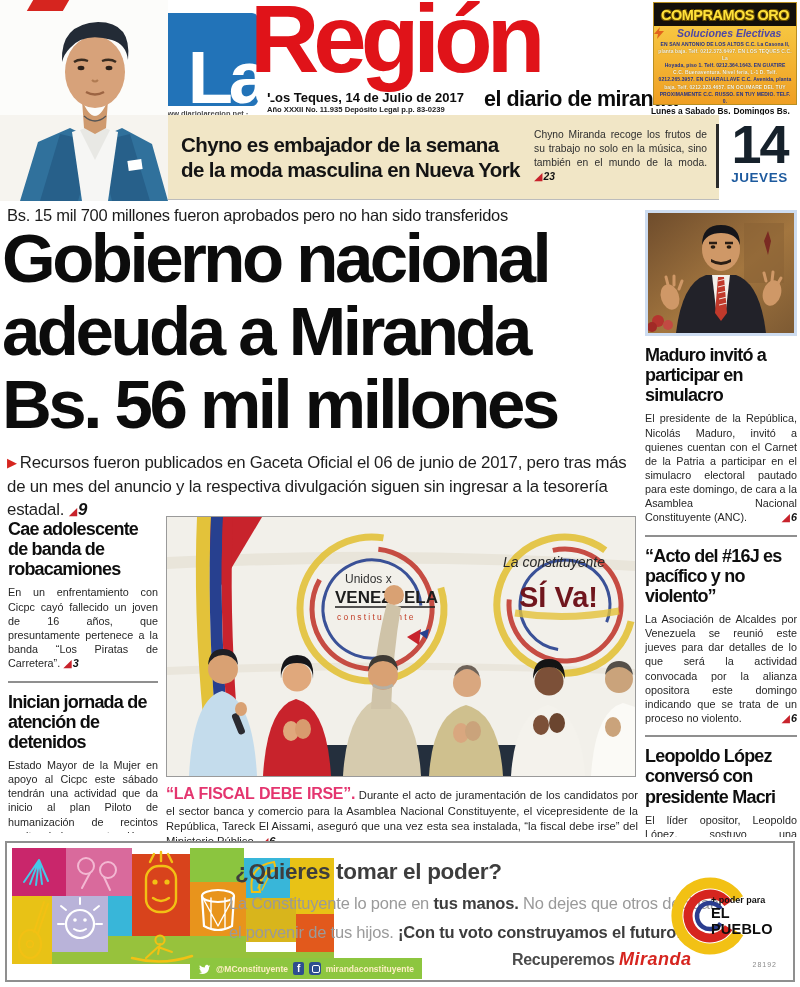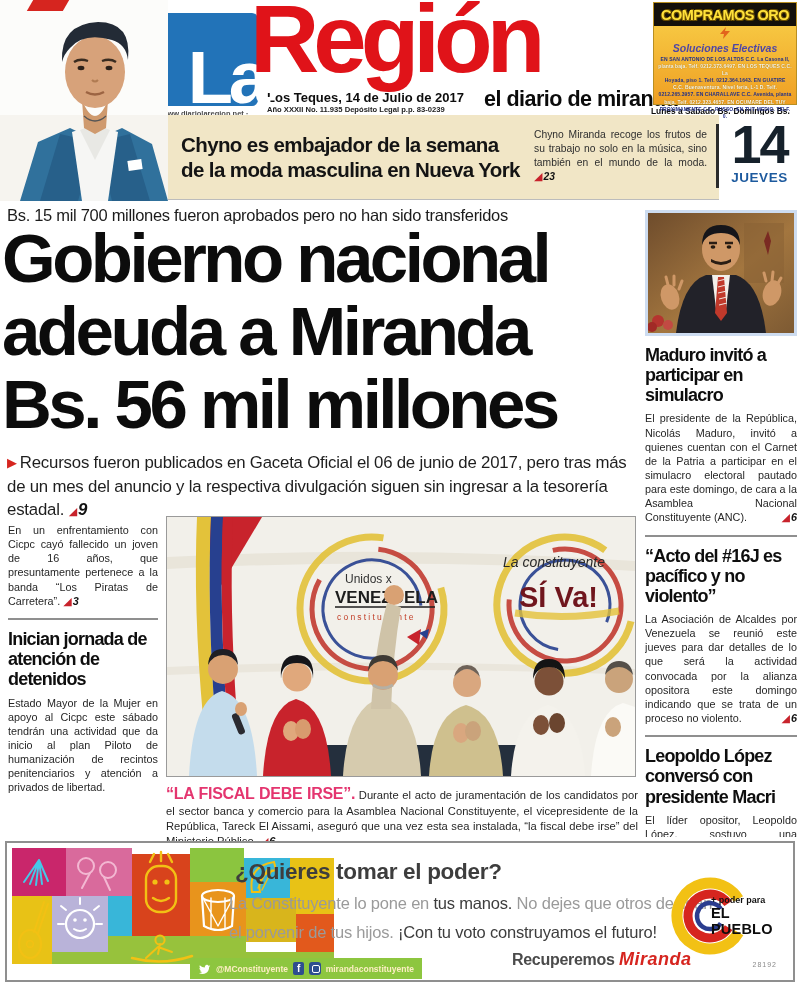--- a/index.html
+++ b/index.html
@@ -21,7 +21,7 @@
   .gold-ad .ga-head { background:#14100a; text-align:center; padding:3px 5px 2px; }
   .gold-ad .ga-title { font-size:14.5px; font-weight:800; color:#ffe23a; letter-spacing:-0.5px;
       text-shadow:1px 1px 0 #6b4f00, -1px 1px 0 #6b4f00, 1px -1px 0 #6b4f00; white-space:nowrap; }
-  .gold-ad .ga-sub { display:flex; align-items:center; justify-content:flex-start; gap:3px; padding:1px 0;flex-direction:column; }
+  .gold-ad .ga-sub { display:flex; align-items:center; justify-content:flex-start; gap:13px; padding:1px 0; }
   .gold-ad .ga-sub span { font-size:10.5px; font-weight:800; color:#4f47a5; font-style:italic; }
   .bolt-icon { width:10px; height:12px; display:inline-block; }
   .ga-lines { padding:1px 3px; text-align:center; }

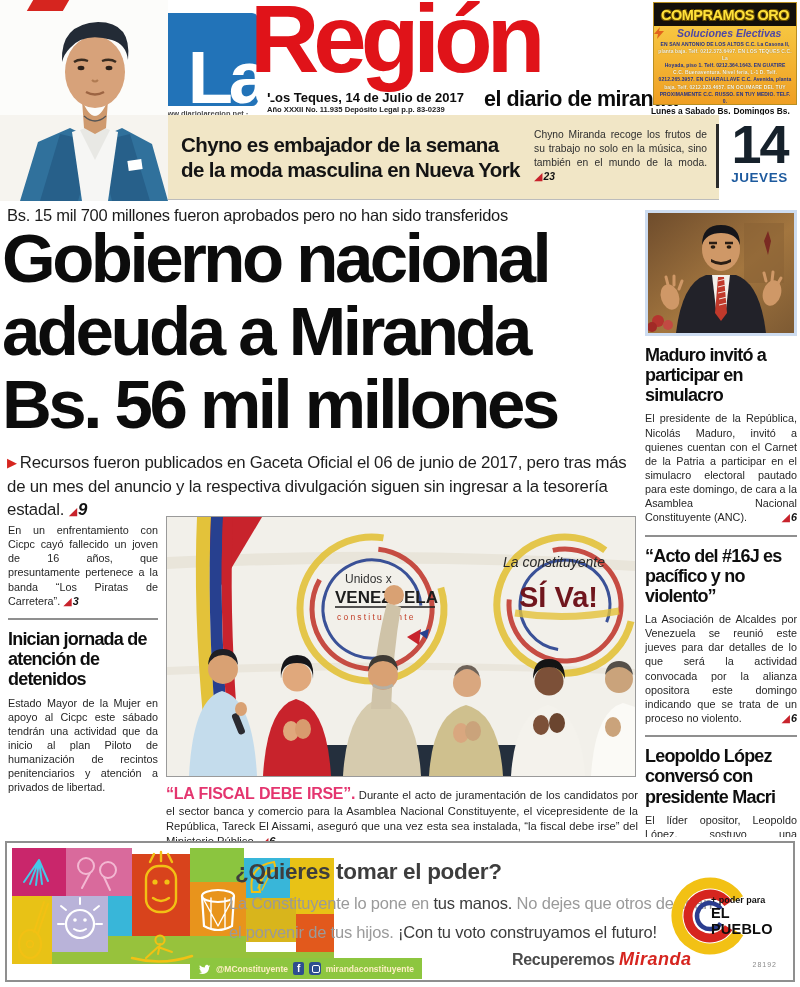--- a/index.html
+++ b/index.html
@@ -247,6 +247,7 @@
 
   <div class="left-col">
     <div class="story">
+      <div class="story-h" style="margin-top:2px">Cae adolescente de banda de robacamiones</div>
       <div class="story-b">
         <span>En un enfrentamiento con Cicpc cayó fallecido un joven de 16 años, que presuntamente pertenece a la banda “Los Piratas de Carretera”.</span>
         <span class="ref" style="float:none"><span class="tri-icon"></span><span class="refnum">3</span></span>

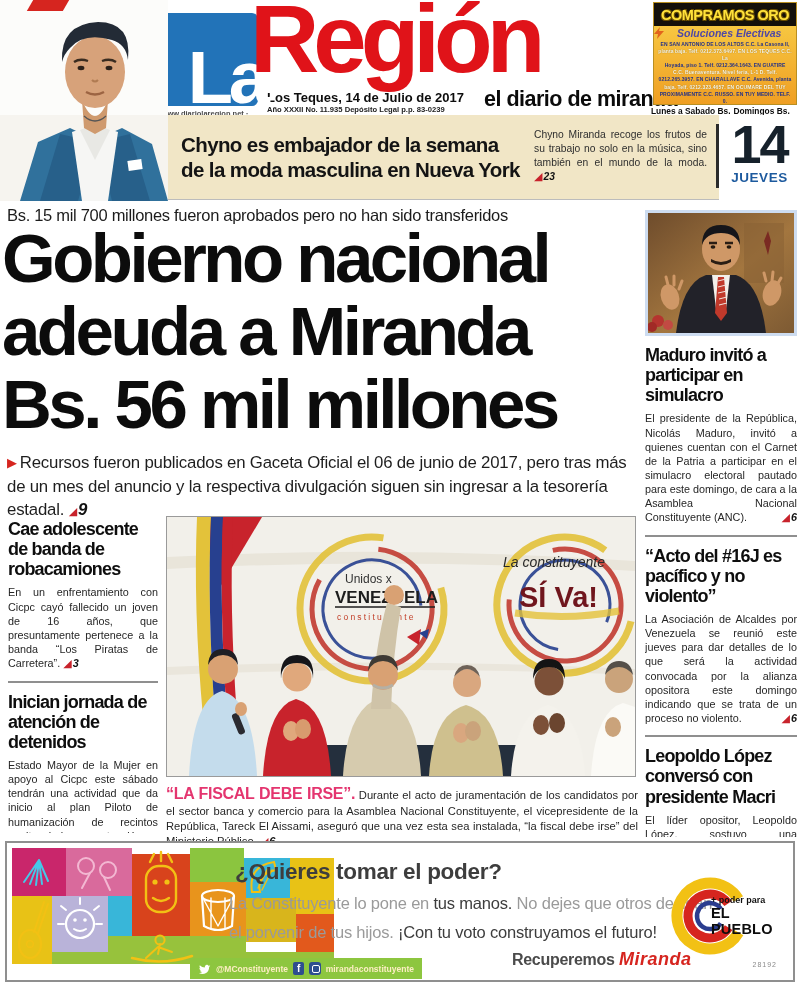--- a/index.html
+++ b/index.html
@@ -74,7 +74,7 @@
   .ig-icon::after { content:""; position:absolute; left:3px; top:3px; width:6px; height:6px; border:1.4px solid #fff; border-radius:2px; }
   .ad-question { position:absolute; left:228px; top:16px; font-size:22.5px; font-weight:800; color:#3d3d3d; letter-spacing:-0.3px; }
   .ad-line { position:absolute; font-size:16.5px; letter-spacing:-0.2px; color:#9a9a9a; white-space:nowrap; }
-  .ad-line b { color:#3d3d3d; font-weight:400; }
+  .ad-line b { color:#3d3d3d; font-weight:700; }
   .ad-line1 { left:222px; top:51px; }
   .ad-line2 { left:222px; top:80px; }
   .c-logo { position:absolute; left:664px; top:34px; width:78px; height:78px; }

